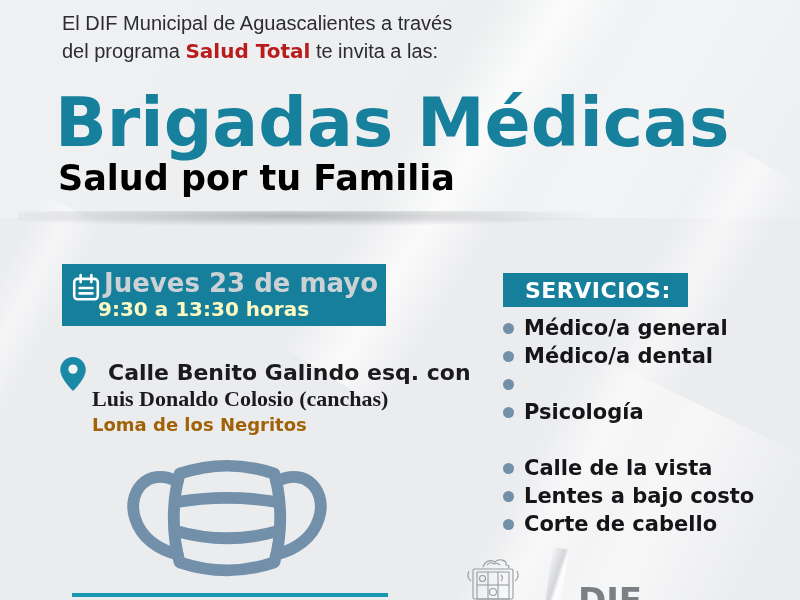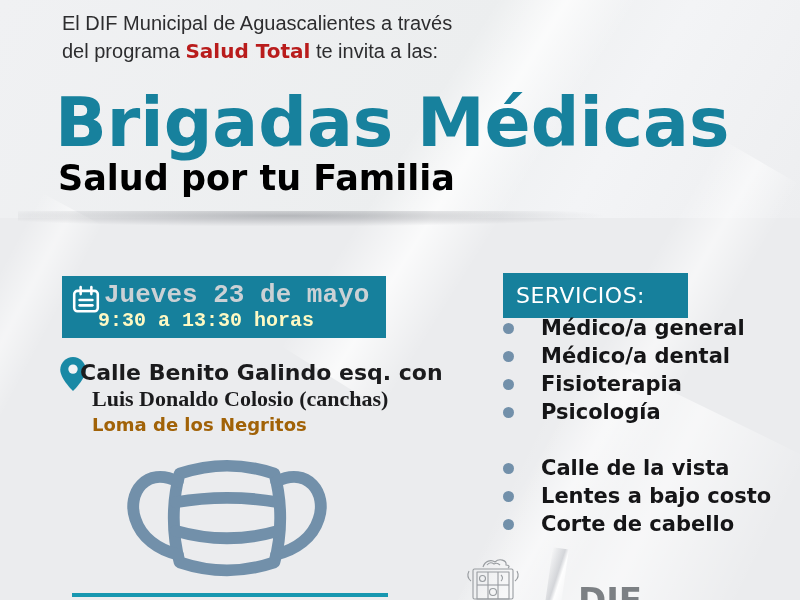--- a/index.html
+++ b/index.html
@@ -59,9 +59,8 @@
   }
   
   .date-box{
-    position:absolute;left:62px;top:276px;width:324px;height:62px;
+    position:absolute;left:62px;top:264px;width:324px;height:62px;
     background:#16809c;
-    font-family:Liberation Mono, monospace;
   }
   .cal-icon{position:absolute;left:9px;top:9px;}
   .date-line{

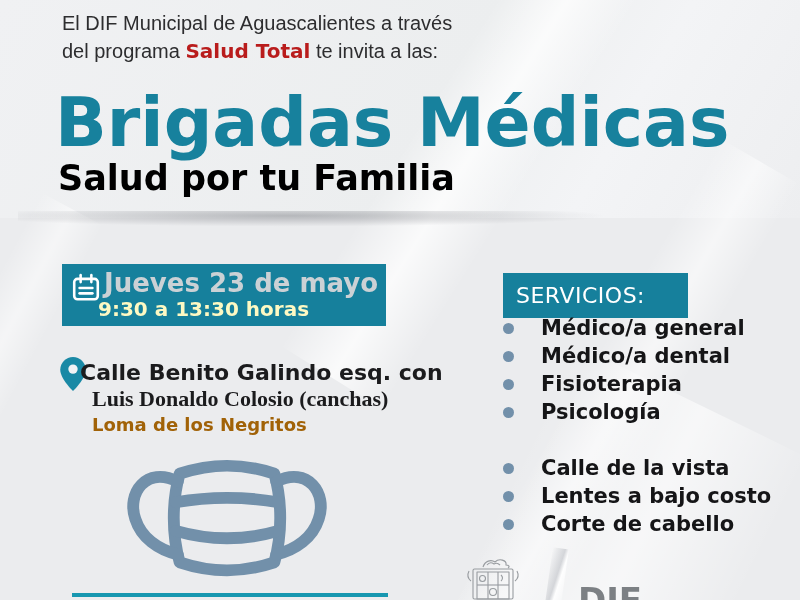--- a/index.html
+++ b/index.html
@@ -84,10 +84,10 @@
   }
   
   .services-header{
-    position:absolute;left:503px;top:273px;width:185px;height:45px;
+    position:absolute;left:503px;top:273px;width:185px;height:34px;
     background:#16809c;color:#ffffff;
-    font-size:22px;font-weight:normal;
-    display:flex;align-items:center;padding-left:13px;box-sizing:border-box;
+    font-size:22px;font-weight:bold;
+    display:flex;align-items:center;padding-left:22px;box-sizing:border-box;
     letter-spacing:.5px;white-space:nowrap;
   }
   .service-item{

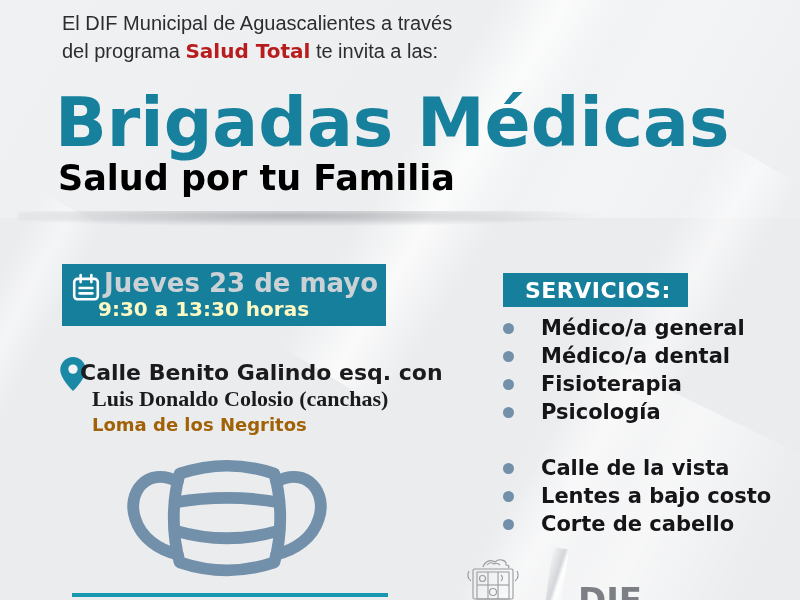--- a/index.html
+++ b/index.html
@@ -92,7 +92,7 @@
   }
   .service-item{
     position:absolute;left:503px;height:28px;
-    display:flex;align-items:center;white-space:nowrap;gap:17px;
+    display:flex;align-items:center;white-space:nowrap;
   }
   .service-bullet{
     width:11px;height:11px;border-radius:50%;

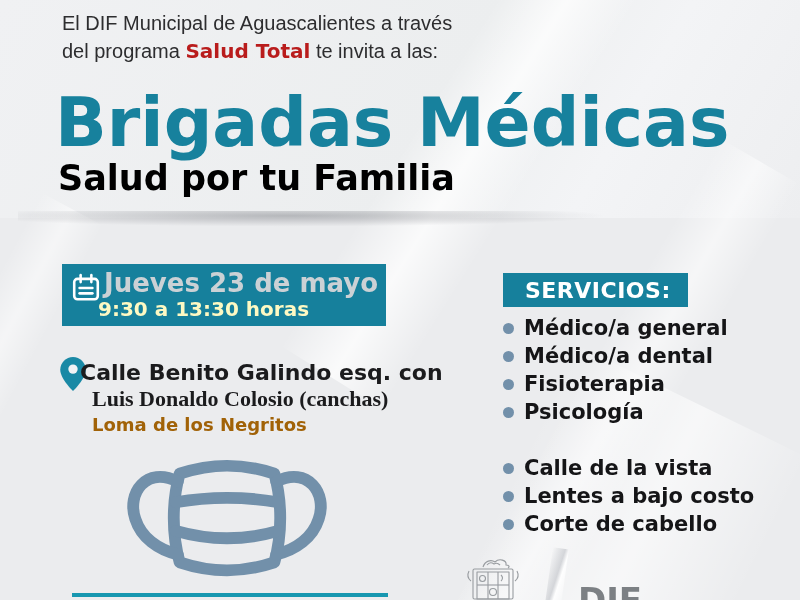--- a/index.html
+++ b/index.html
@@ -73,7 +73,7 @@
   }
   
   .pin{position:absolute;left:60px;top:357px;}
-  .addr1{position:absolute;left:80px;top:360px;font-size:22px;font-weight:bold;color:#1b1b1d;white-space:nowrap;text-align:right;}
+  .addr1{position:absolute;left:108px;top:360px;font-size:22px;font-weight:bold;color:#1b1b1d;white-space:nowrap;text-align:right;}
   .addr2{position:absolute;left:92px;top:386px;font-size:22px;font-weight:bold;color:#1b1b1d;white-space:nowrap;font-family:Liberation Serif, serif;}
   .addr3{position:absolute;left:92px;top:414px;font-size:18px;font-weight:bold;color:#a16207;white-space:nowrap;}
   

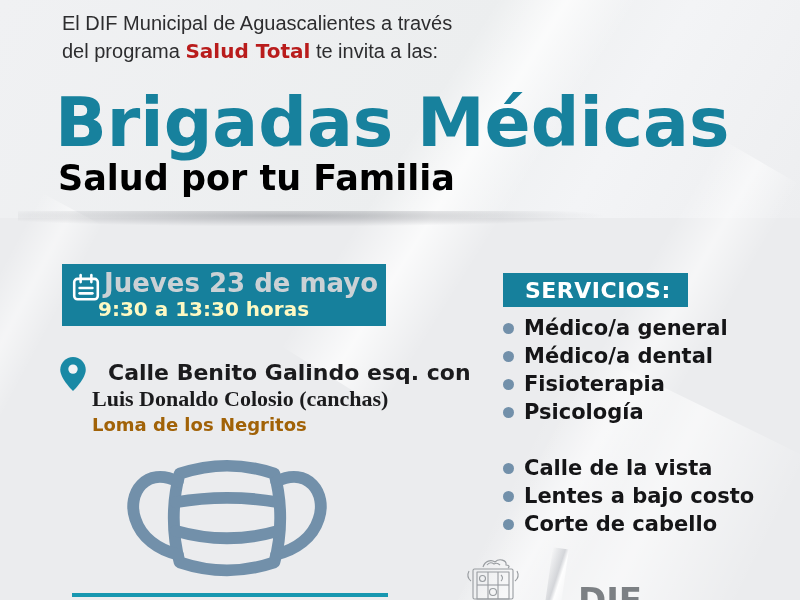--- a/index.html
+++ b/index.html
@@ -176,7 +176,6 @@
   </div>
   <div class="service-item" style="top:370px">
     <span class="service-bullet"></span>
-    <span class="service-label">Fisioterapia</span>
   </div>
   <div class="service-item" style="top:398px">
     <span class="service-bullet"></span>

